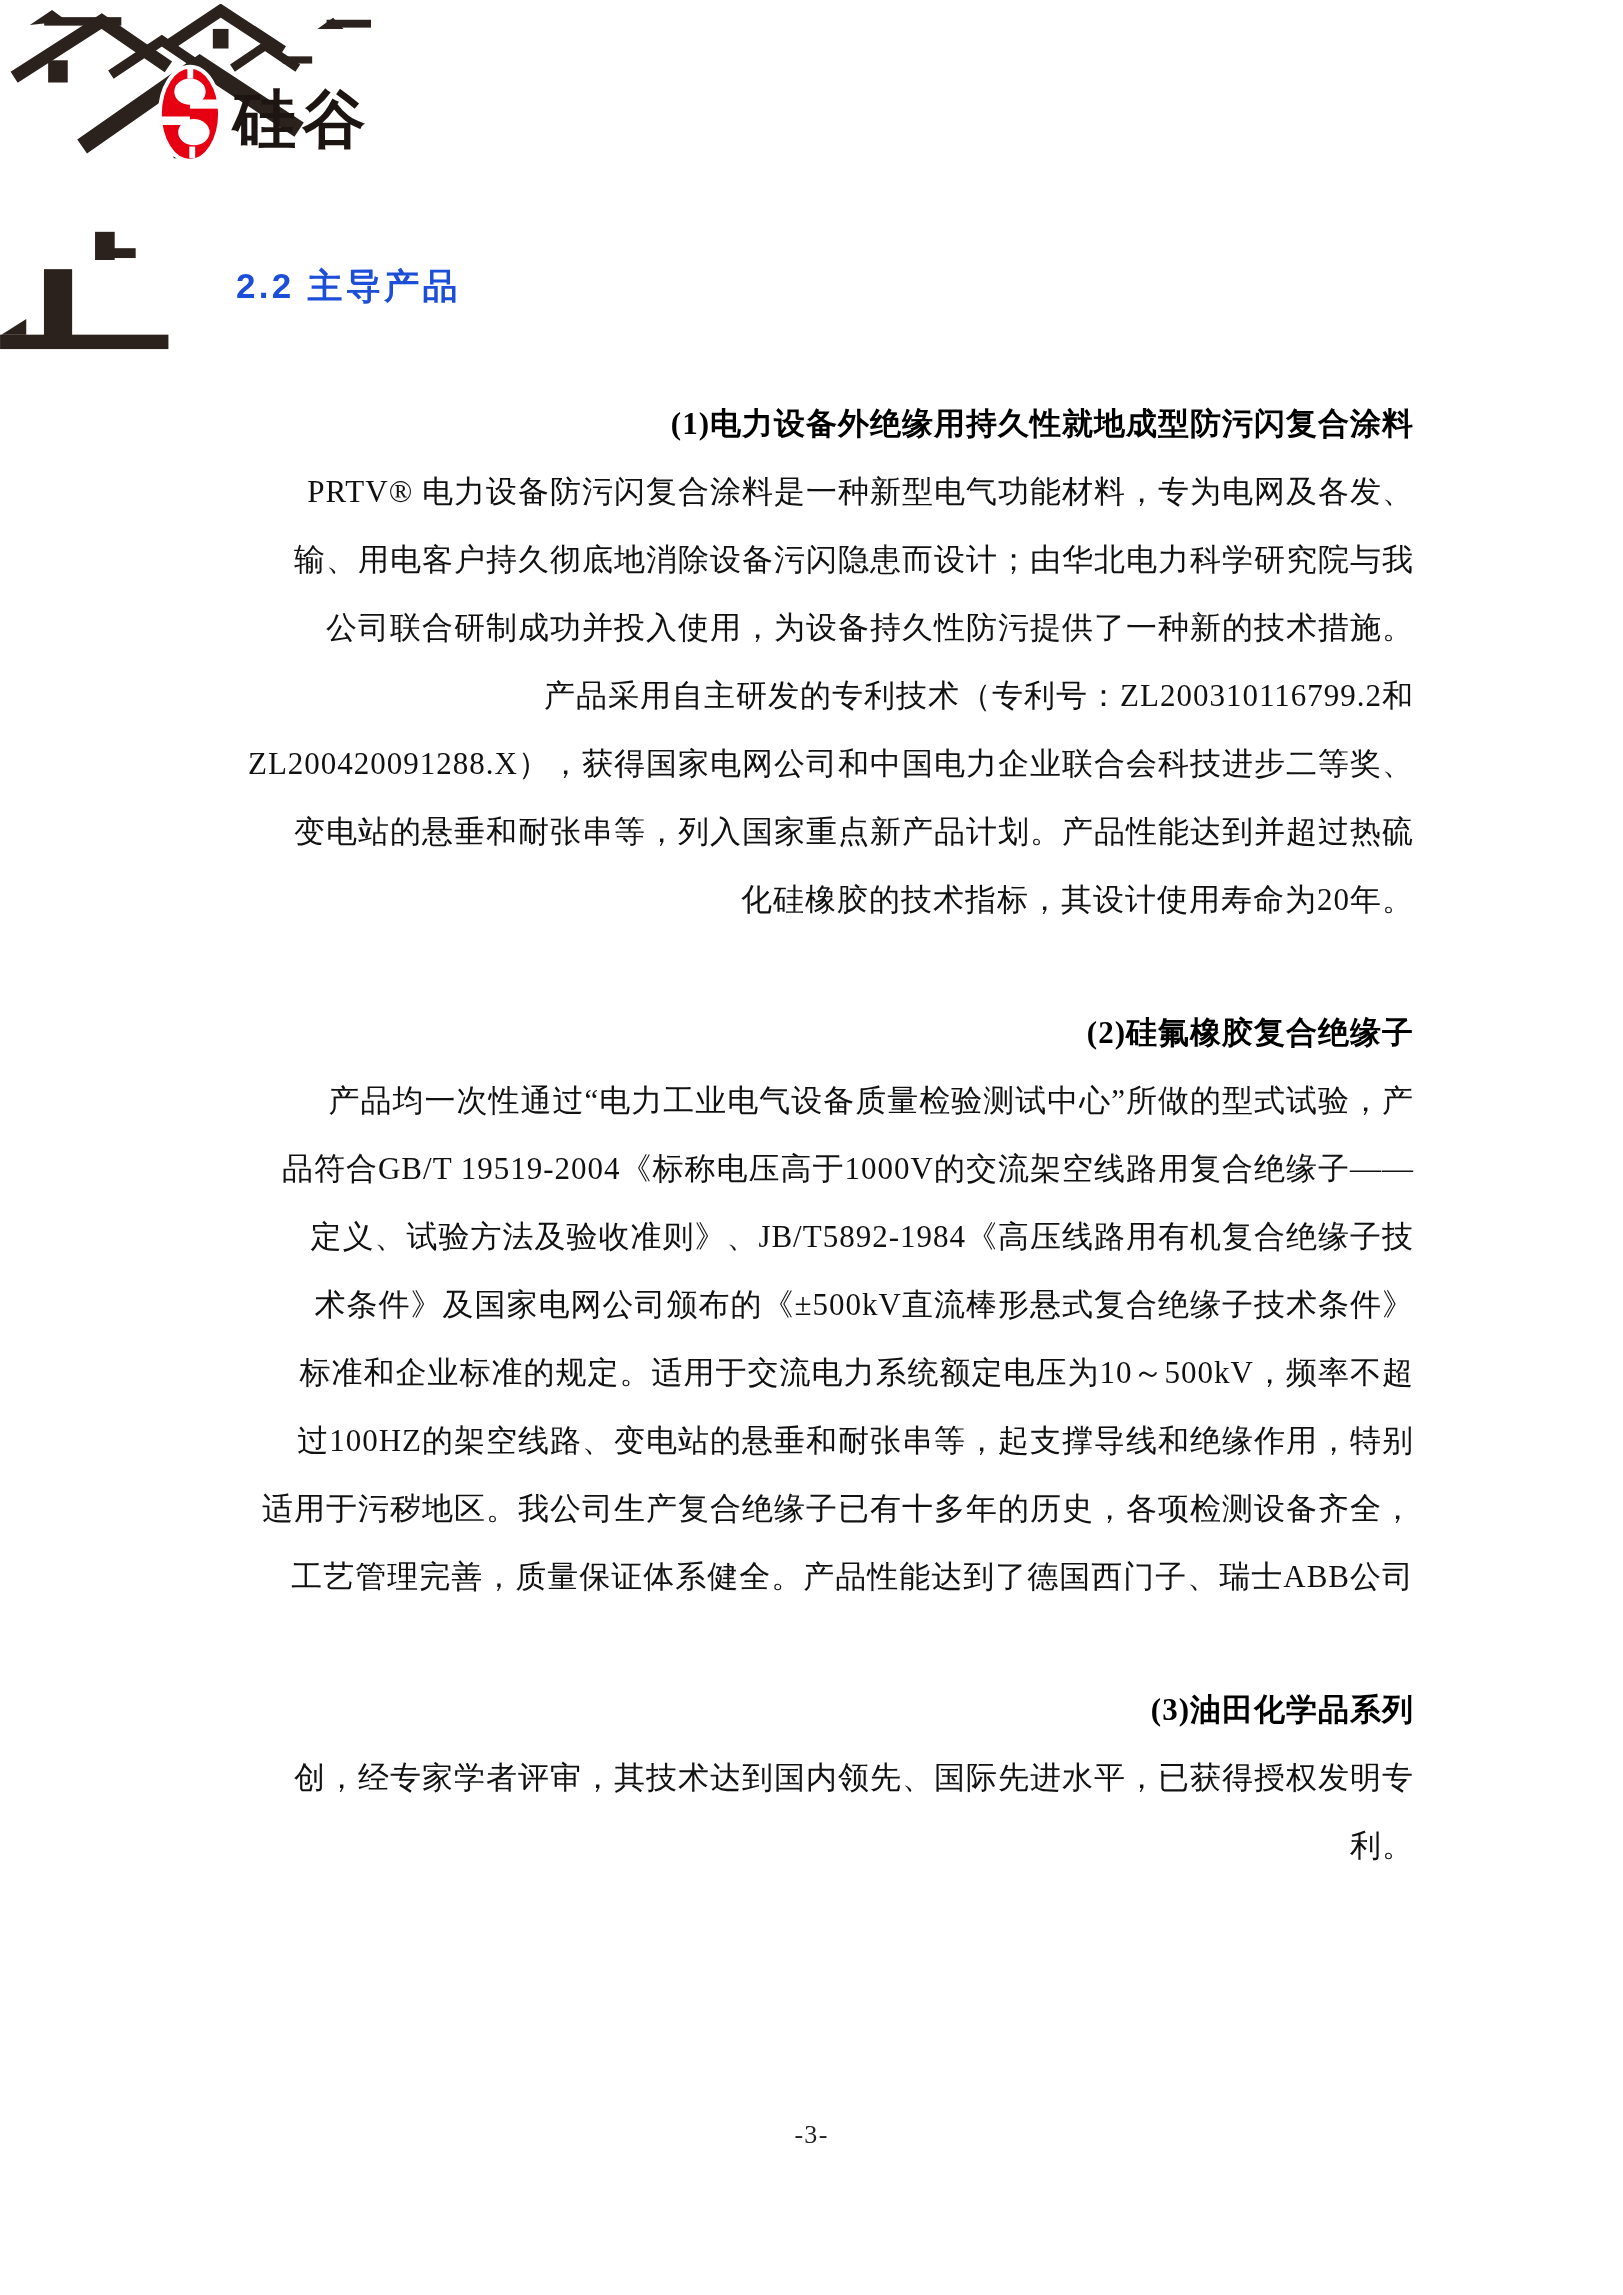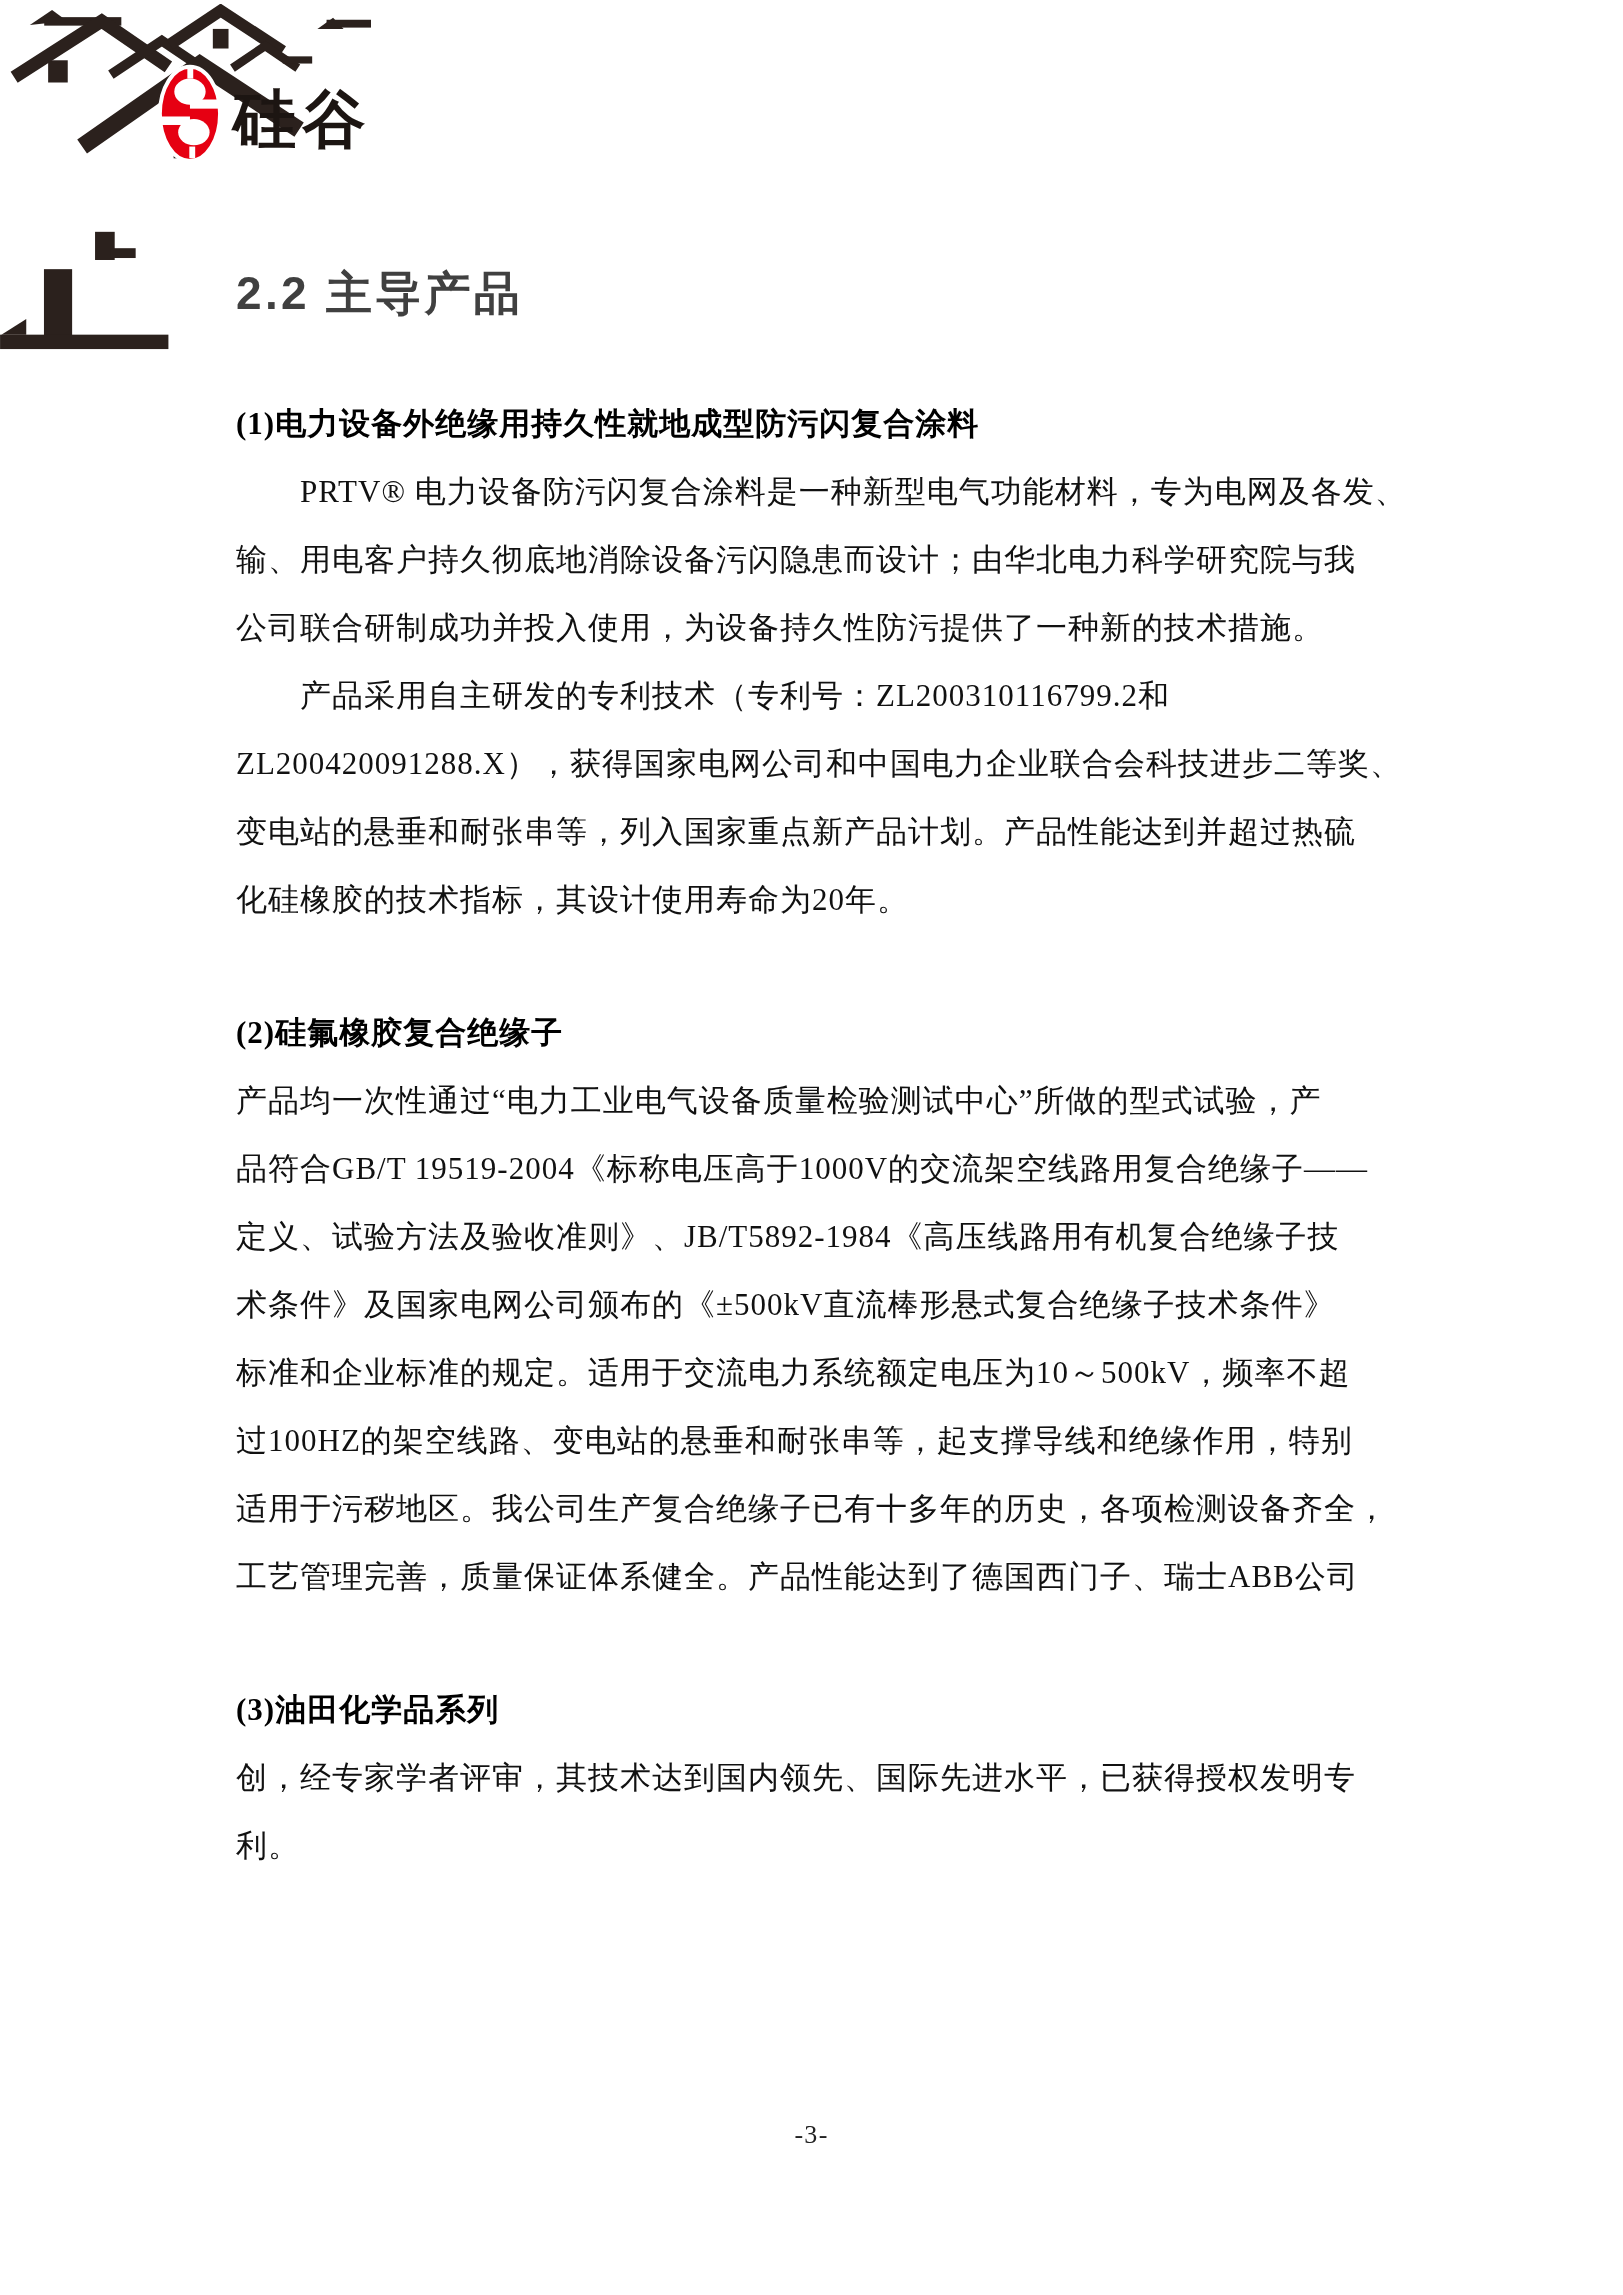--- a/index.html
+++ b/index.html
@@ -25,7 +25,7 @@
   .page-heading{
     position:absolute;left:236px;top:263px;margin:0;
     font-family:"Liberation Sans","DejaVu Sans",sans-serif;
-    font-weight:700;font-size:46px;letter-spacing:3.3px;color:#404040;
+    font-weight:700;font-size:35px;letter-spacing:3.3px;color:#1d4ed8;
   }
   
   .content{

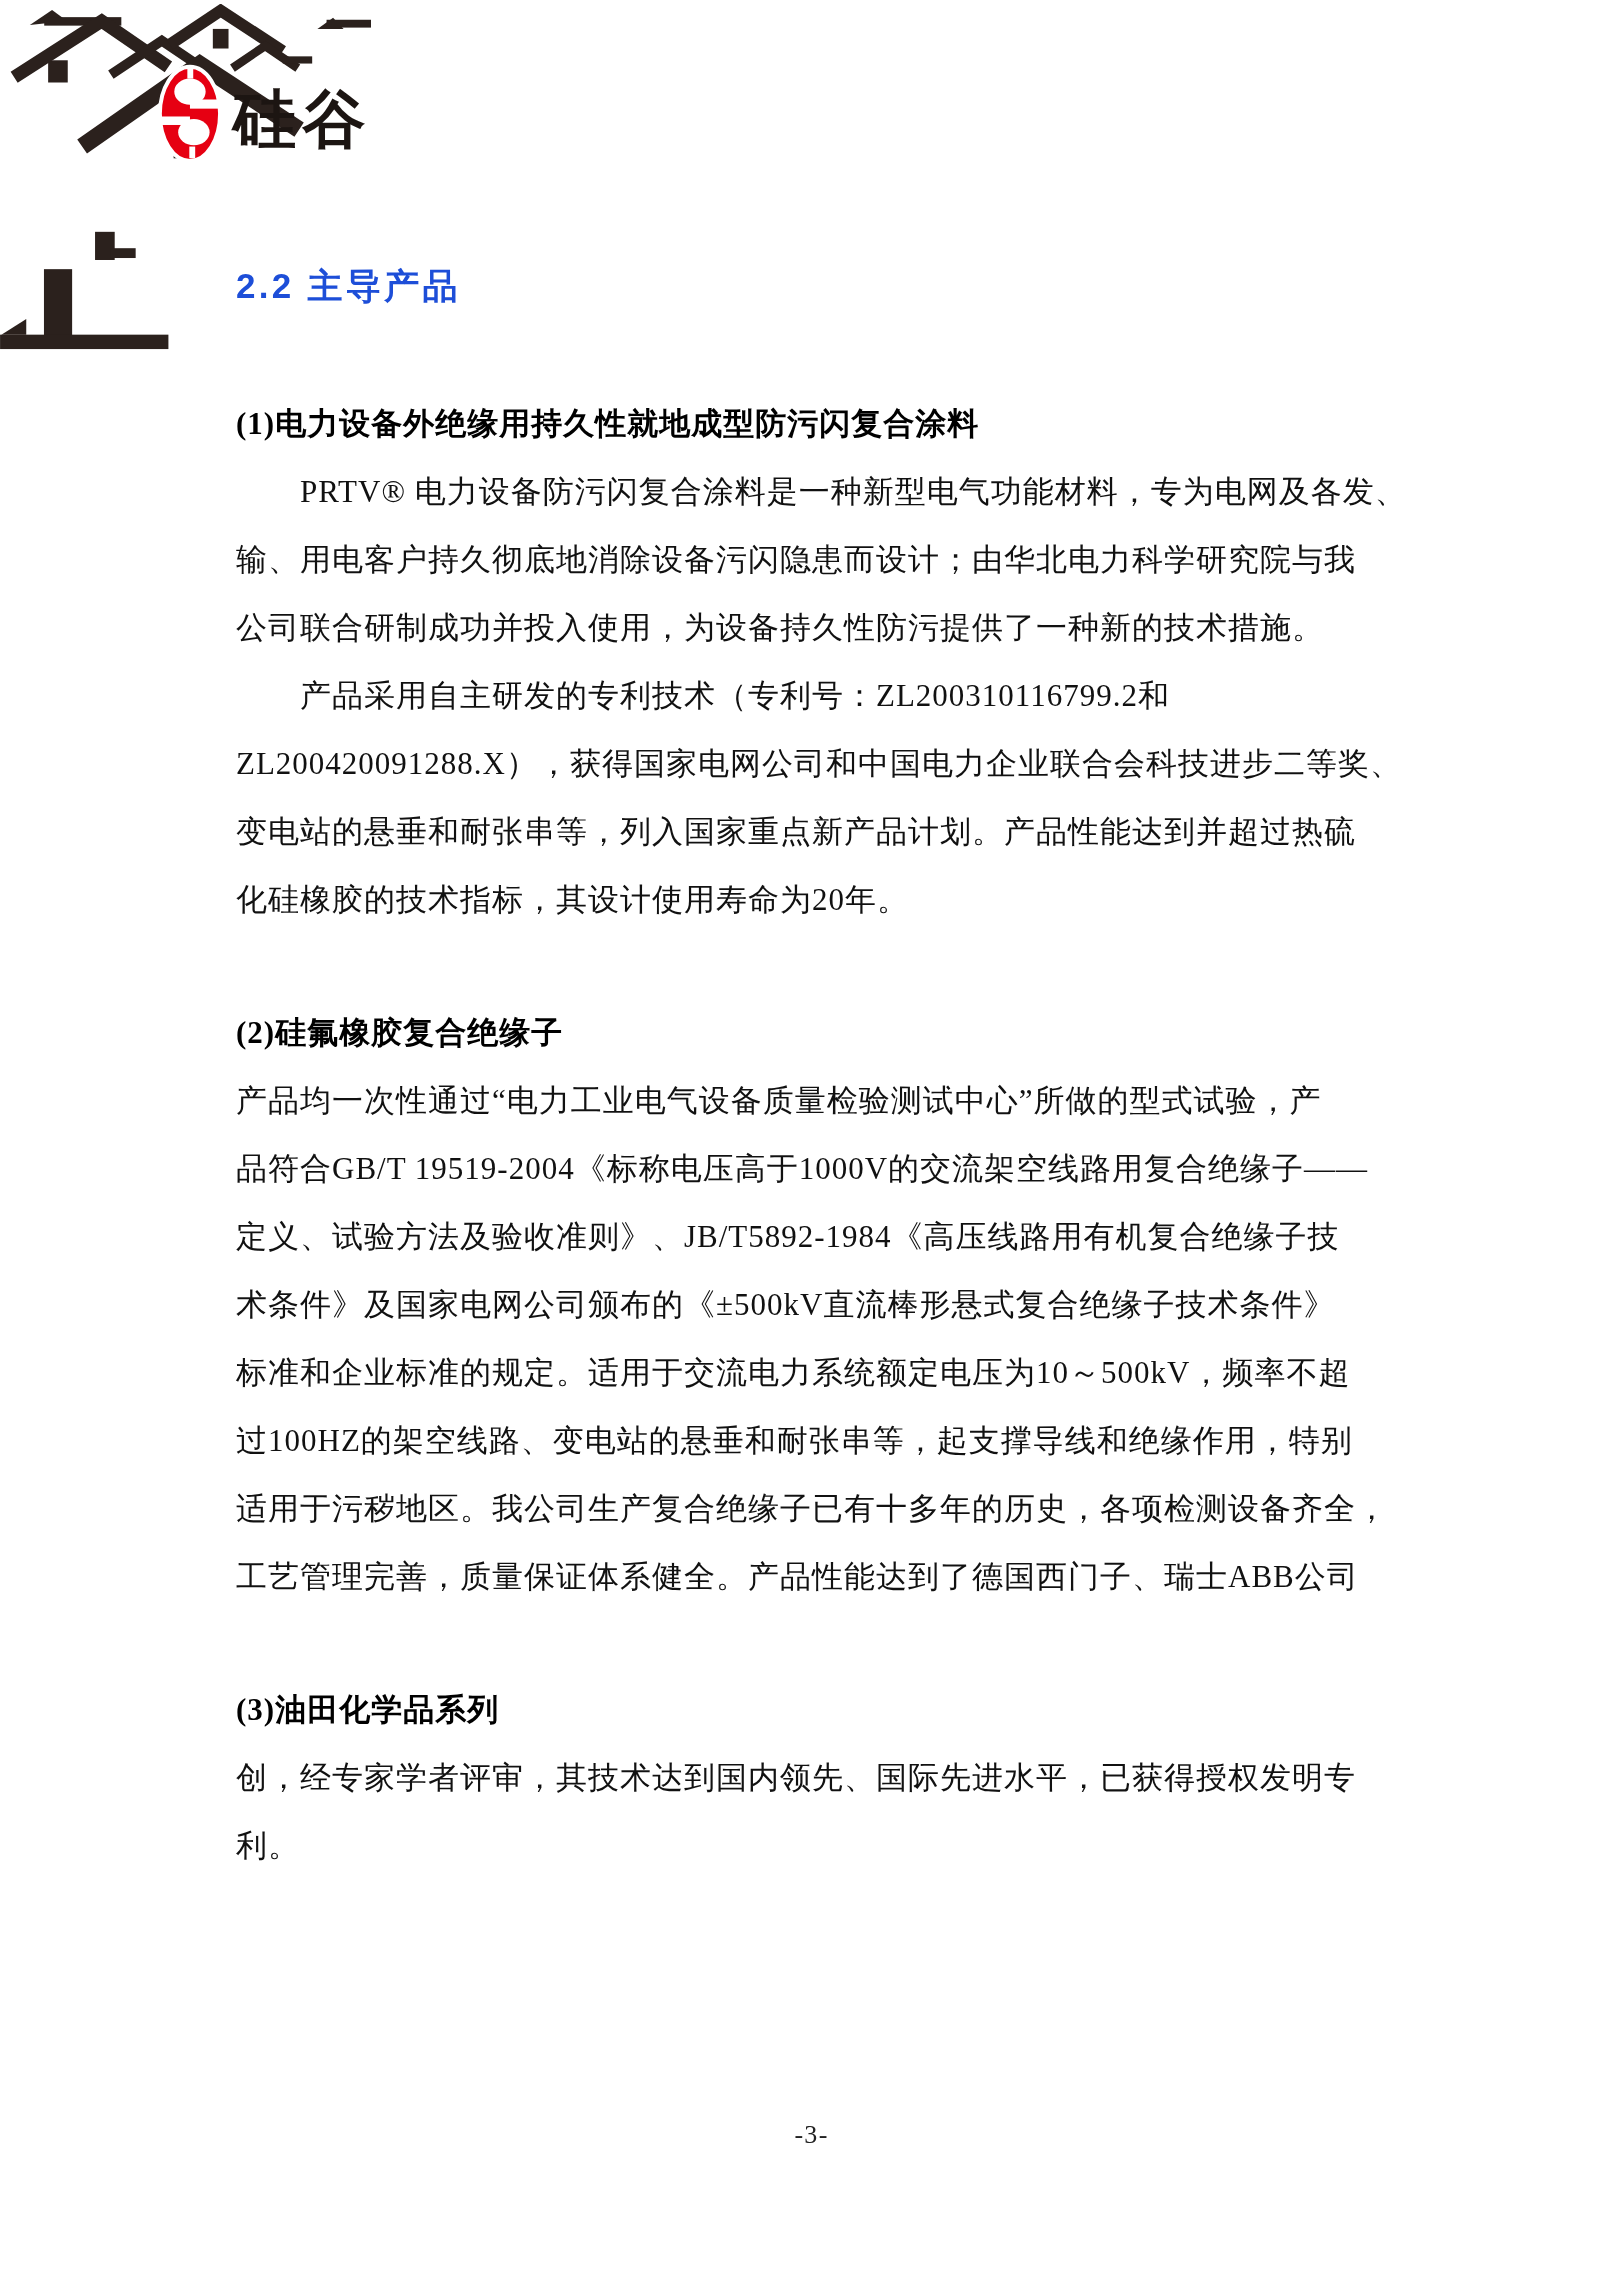--- a/index.html
+++ b/index.html
@@ -36,7 +36,7 @@
     font-weight:700;font-size:31px;color:#000;
     line-height:68px;white-space:nowrap;
   }
-  .sec{margin:0;}
+  .sec{margin:0;text-align:right;}
   .sec + .sec{margin-top:65px;}
   .line{white-space:nowrap;line-height:68px;height:68px;}
   .line.indent{padding-left:64px;}

